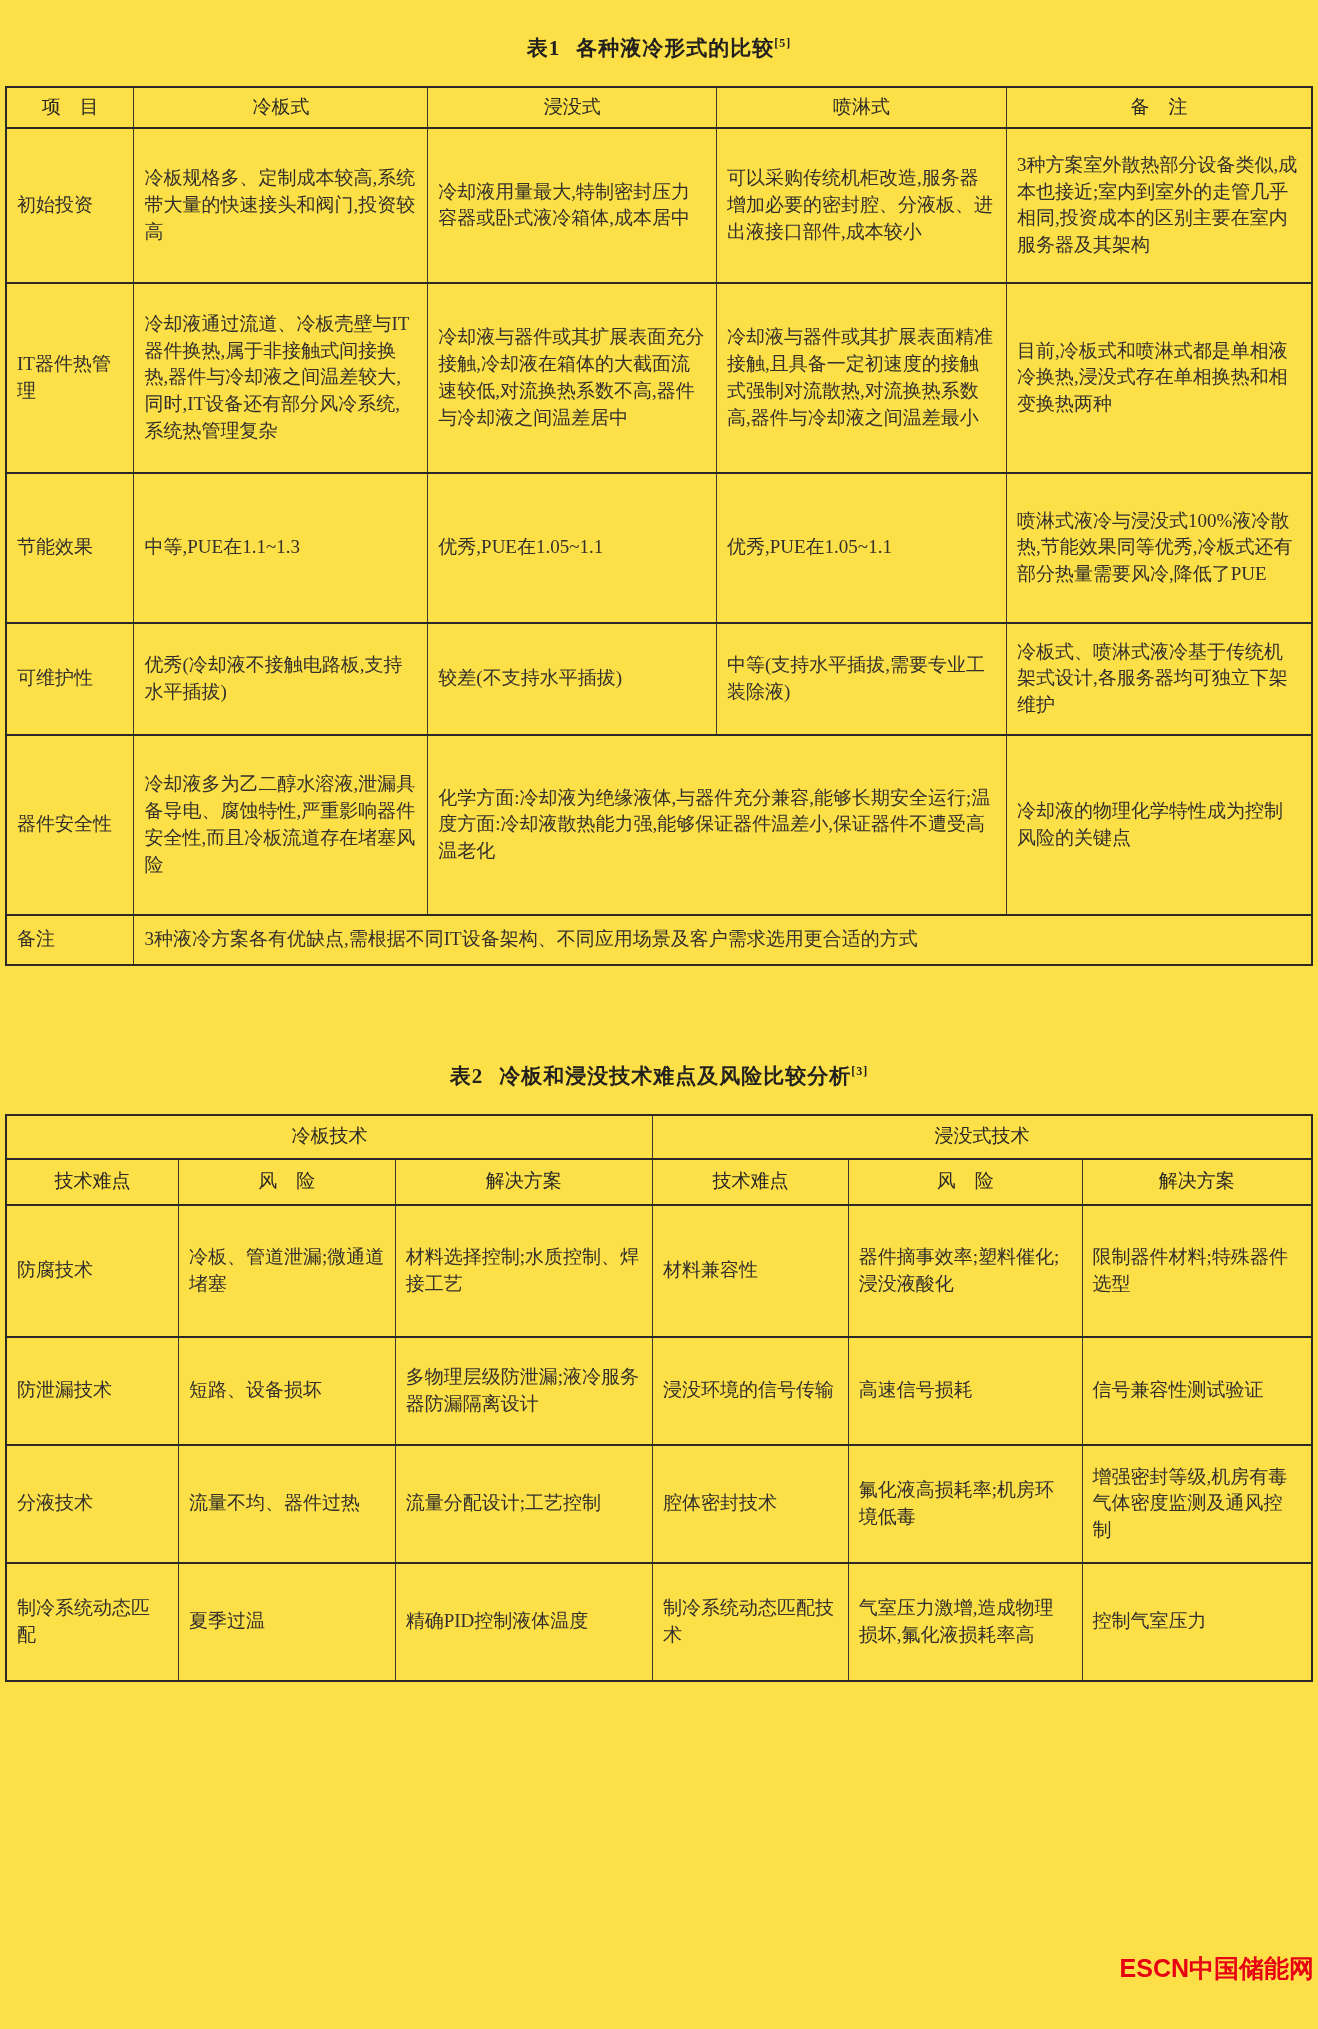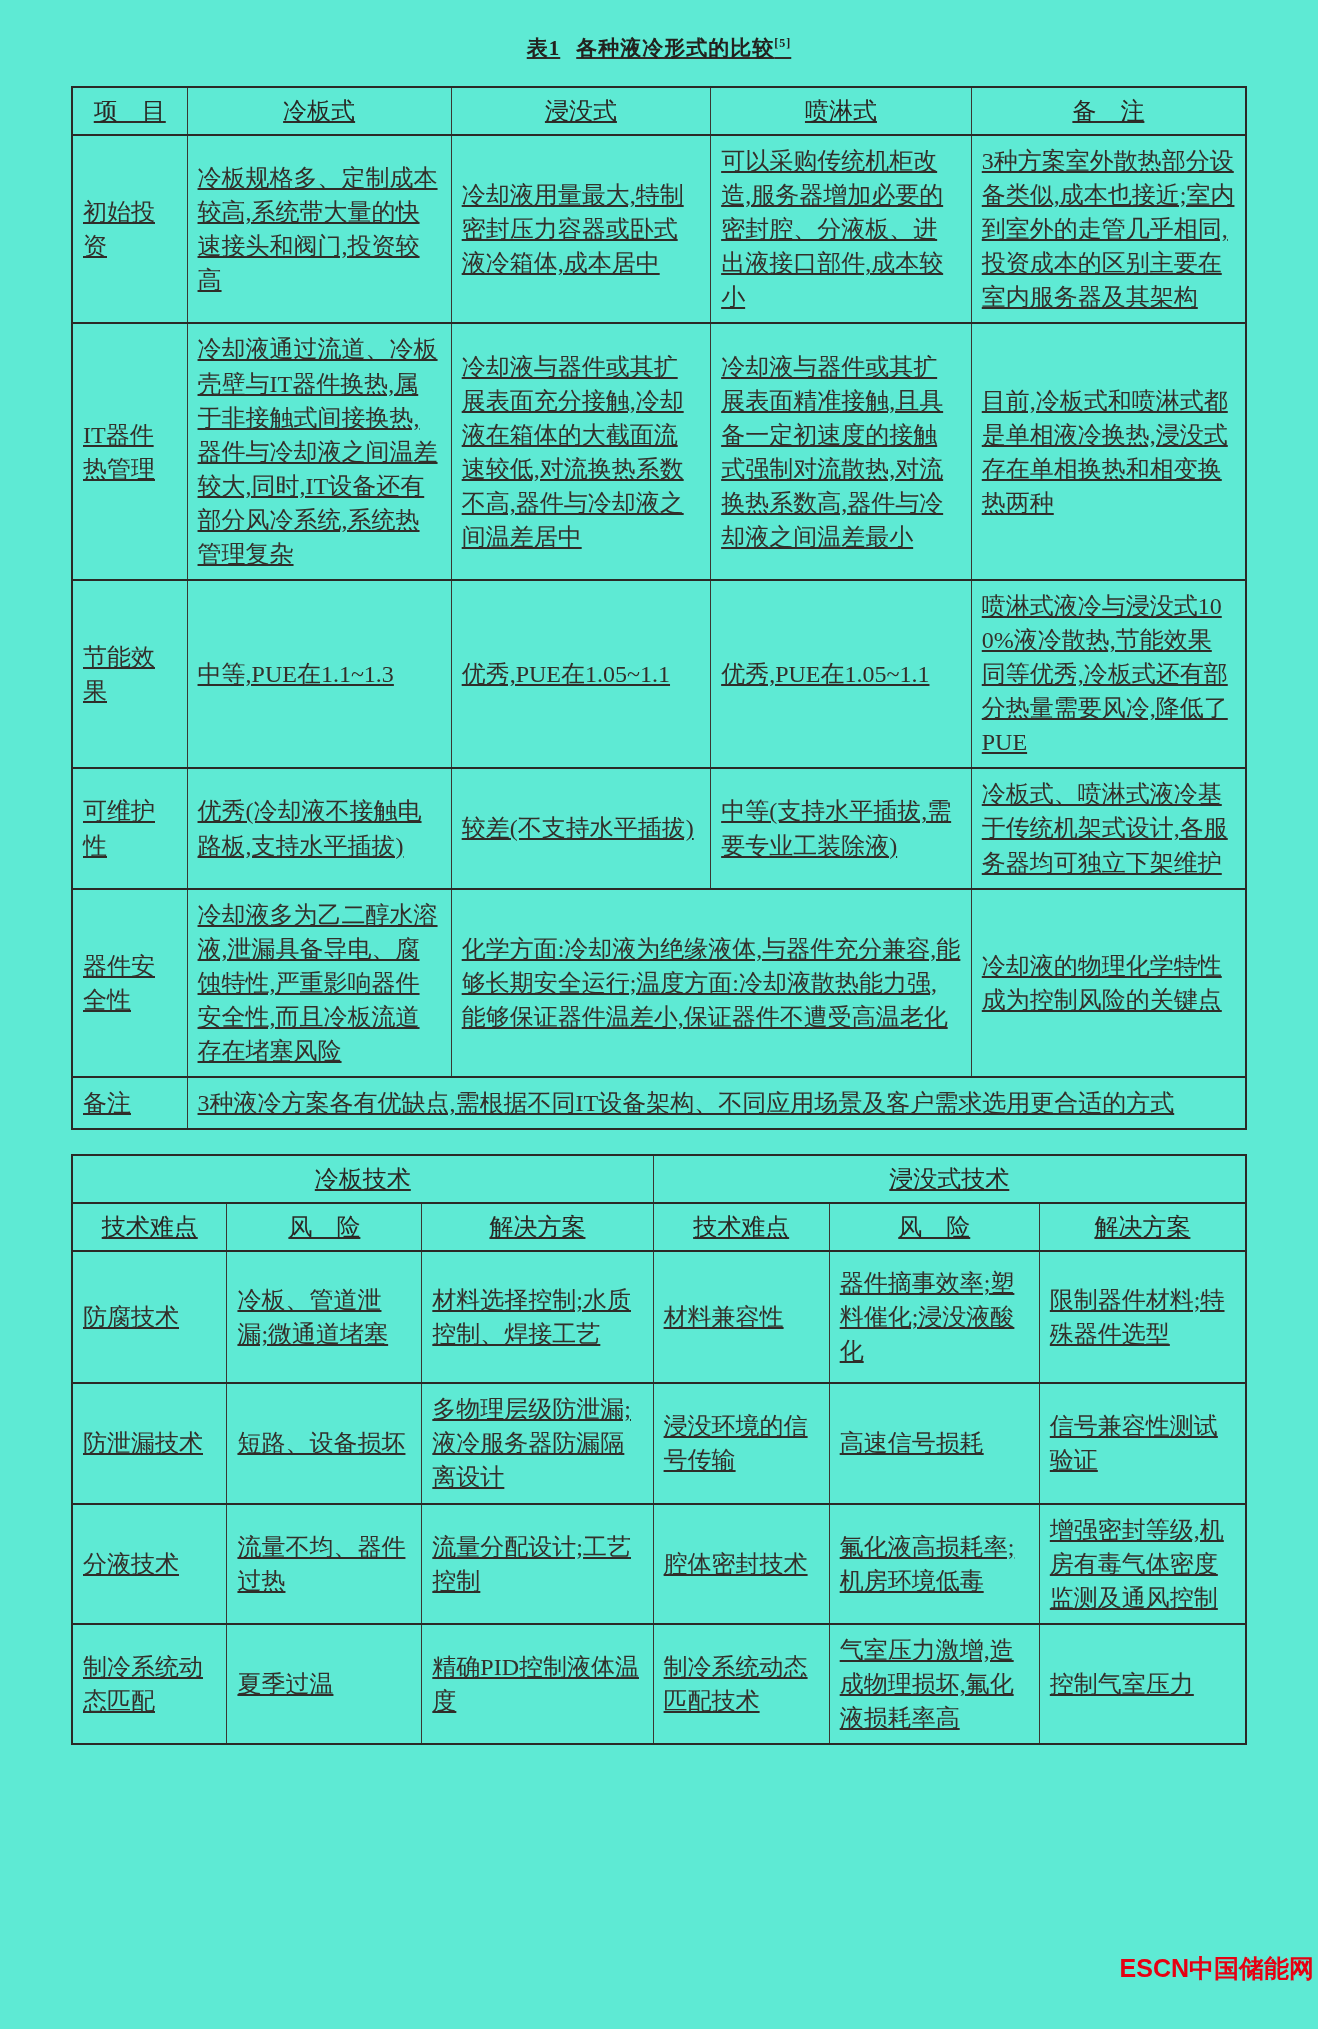--- a/index.html
+++ b/index.html
@@ -68,7 +68,7 @@
 </head>
 <body>
 
-<div class="page" style="background: #5eead4; text-decoration: underline;">
+<div class="page" style="background: #fde047;">
 
   <div class="caption c1">
     <span class="cap-label">表1</span><span class="cap-title">各种液冷形式的比较</span><sup>[5]</sup>

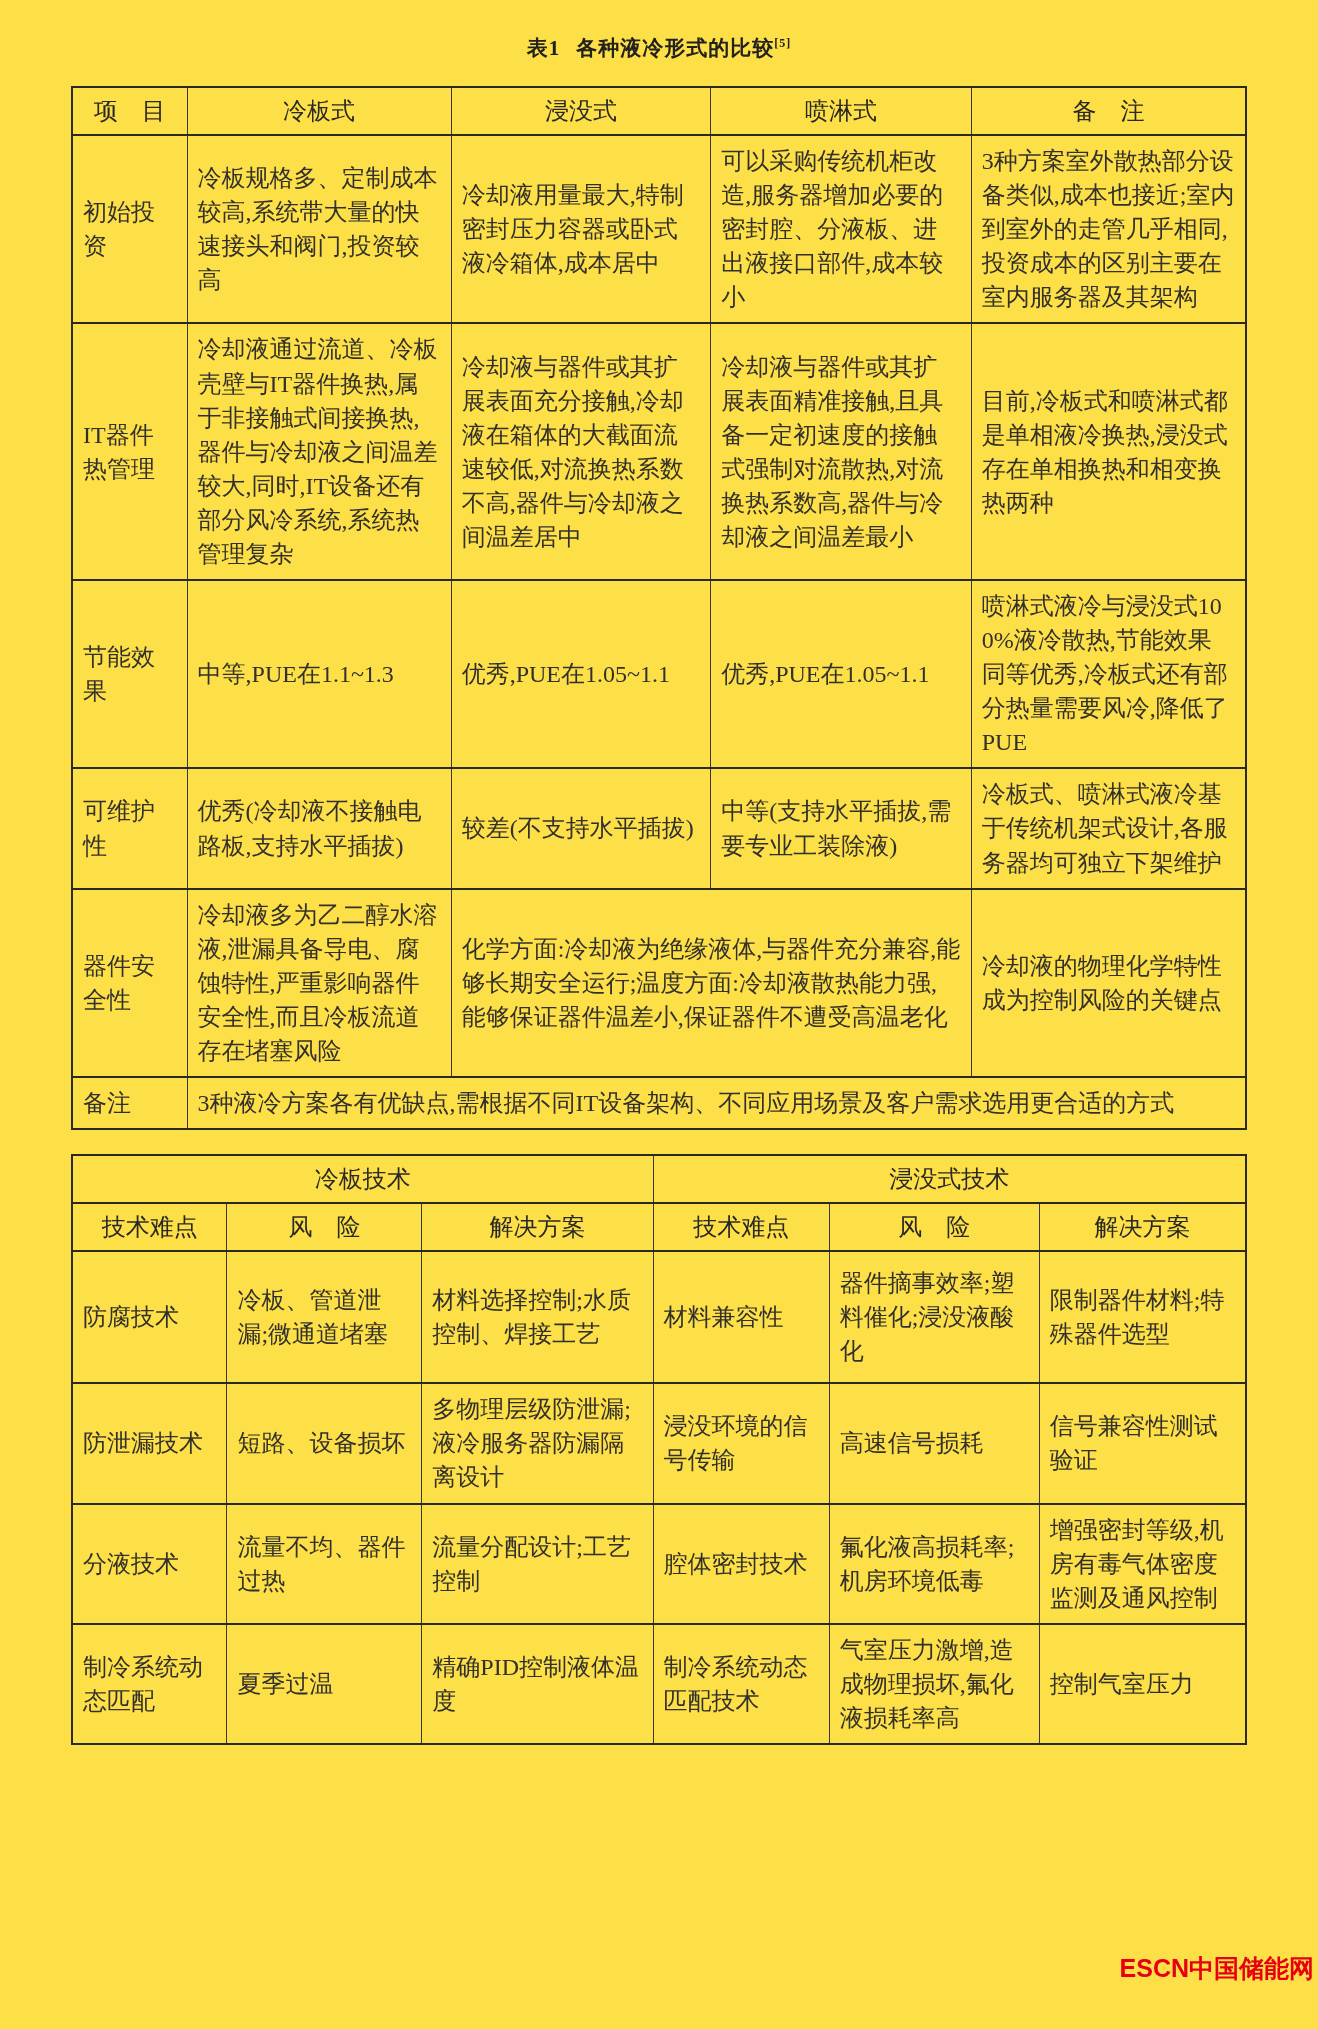--- a/index.html
+++ b/index.html
@@ -25,11 +25,11 @@
   .caption.c1{padding-top:34px;}
   .caption.c2{margin-top:96px;}
   table.doc{
-    width:1176px;
+    width:1308px;
     margin:24px auto 4px auto;
     border-collapse:collapse;
     table-layout:fixed;
-    font-size:24px;
+    font-size:19px;
     line-height:1.42;
   }
   table.doc td,table.doc th{

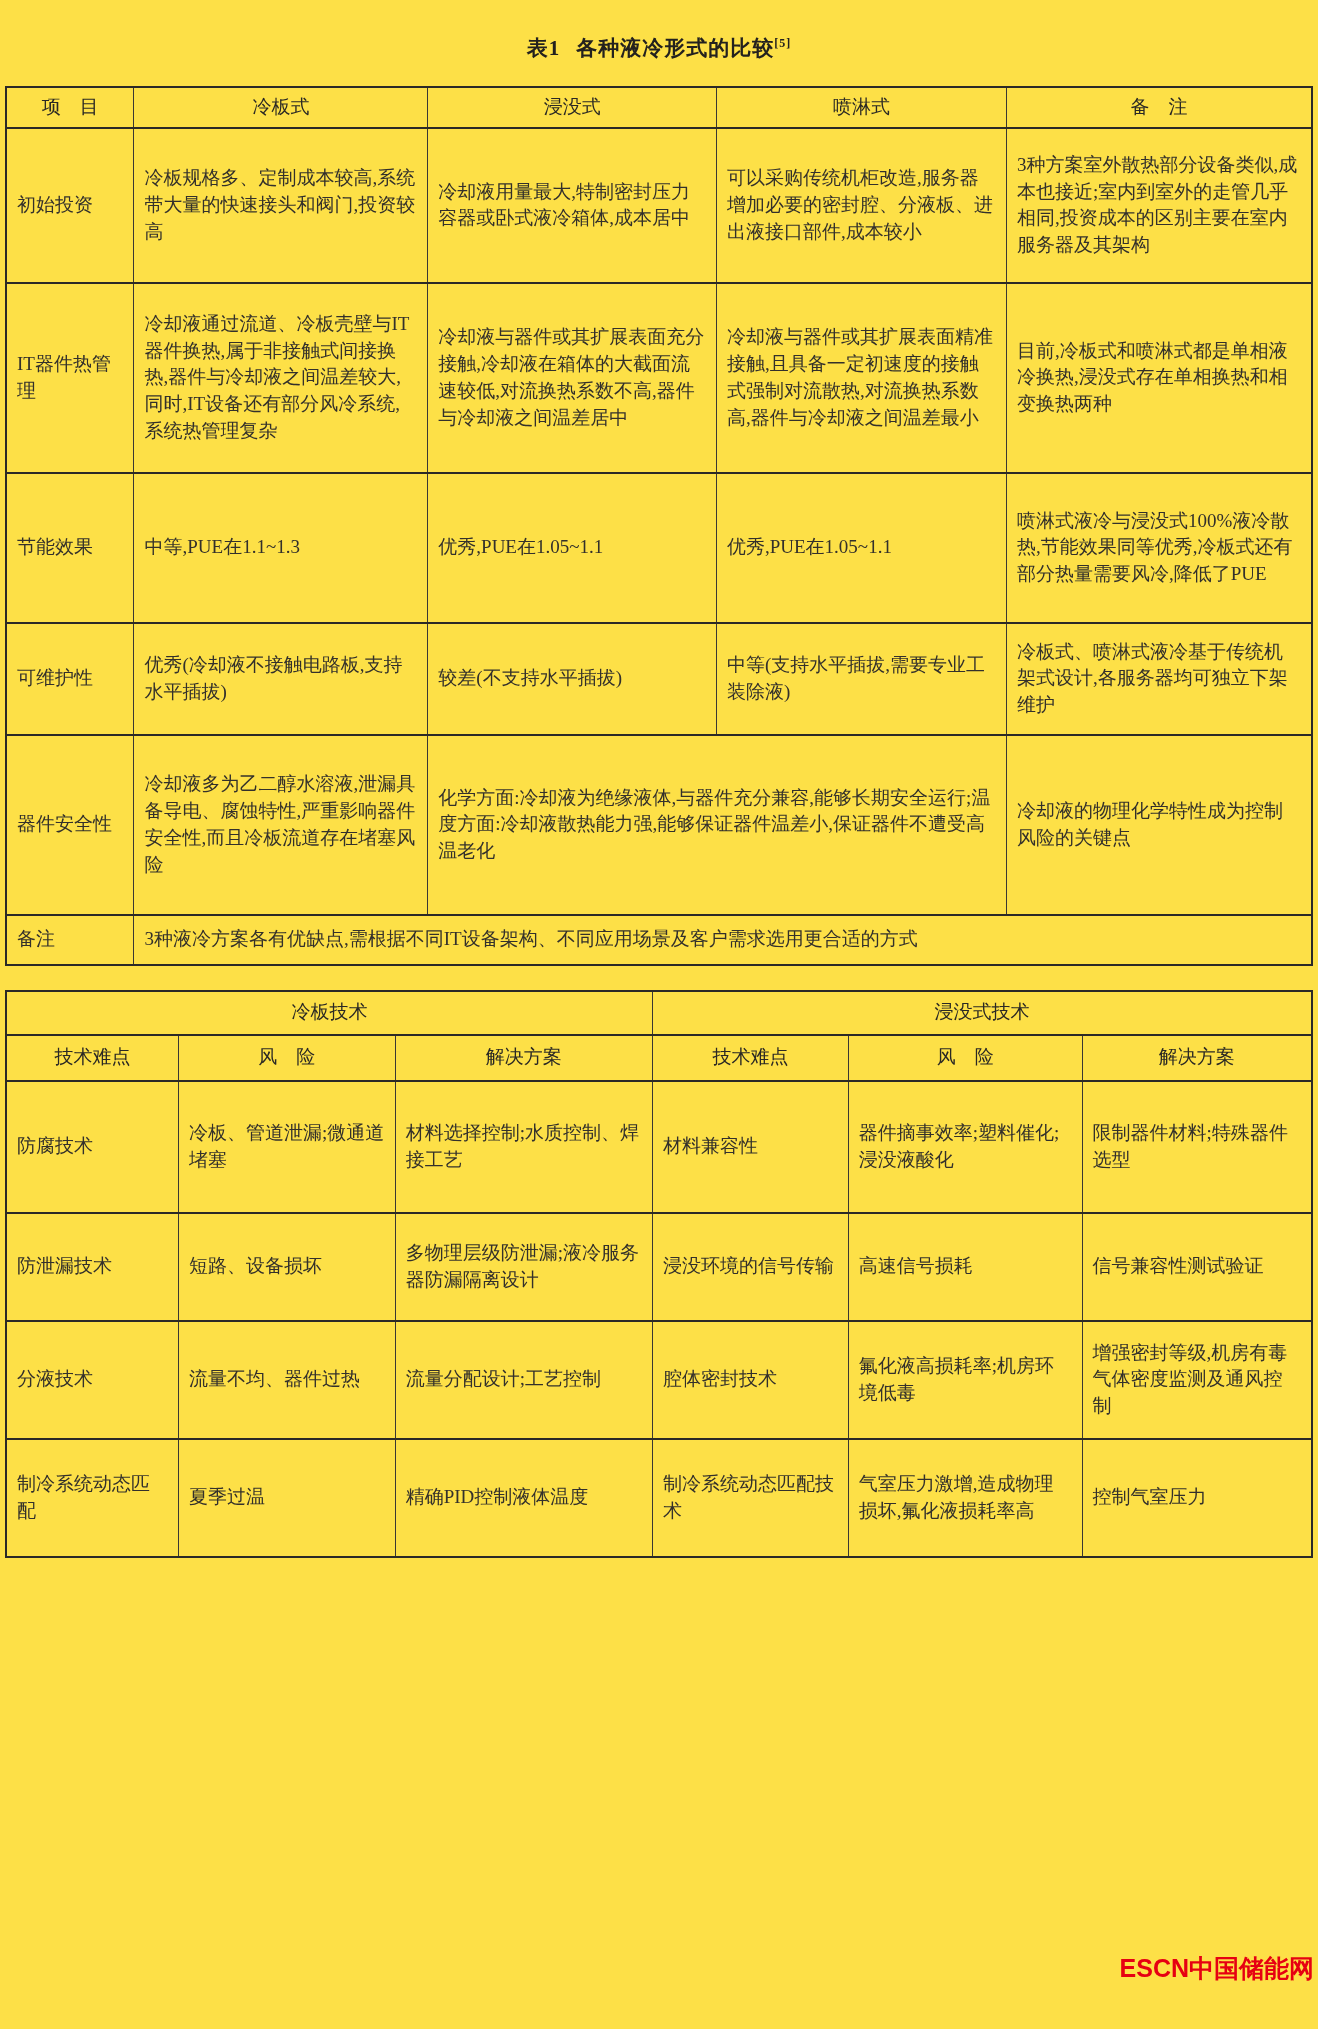--- a/index.html
+++ b/index.html
@@ -133,6 +133,9 @@
     </tbody>
   </table>
 
+  <div class="caption c2">
+    <span class="cap-label">表2</span><span class="cap-title">冷板和浸没技术难点及风险比较分析</span><sup>[3]</sup>
+  </div>
 
   <table class="doc t2">
     <colgroup>

